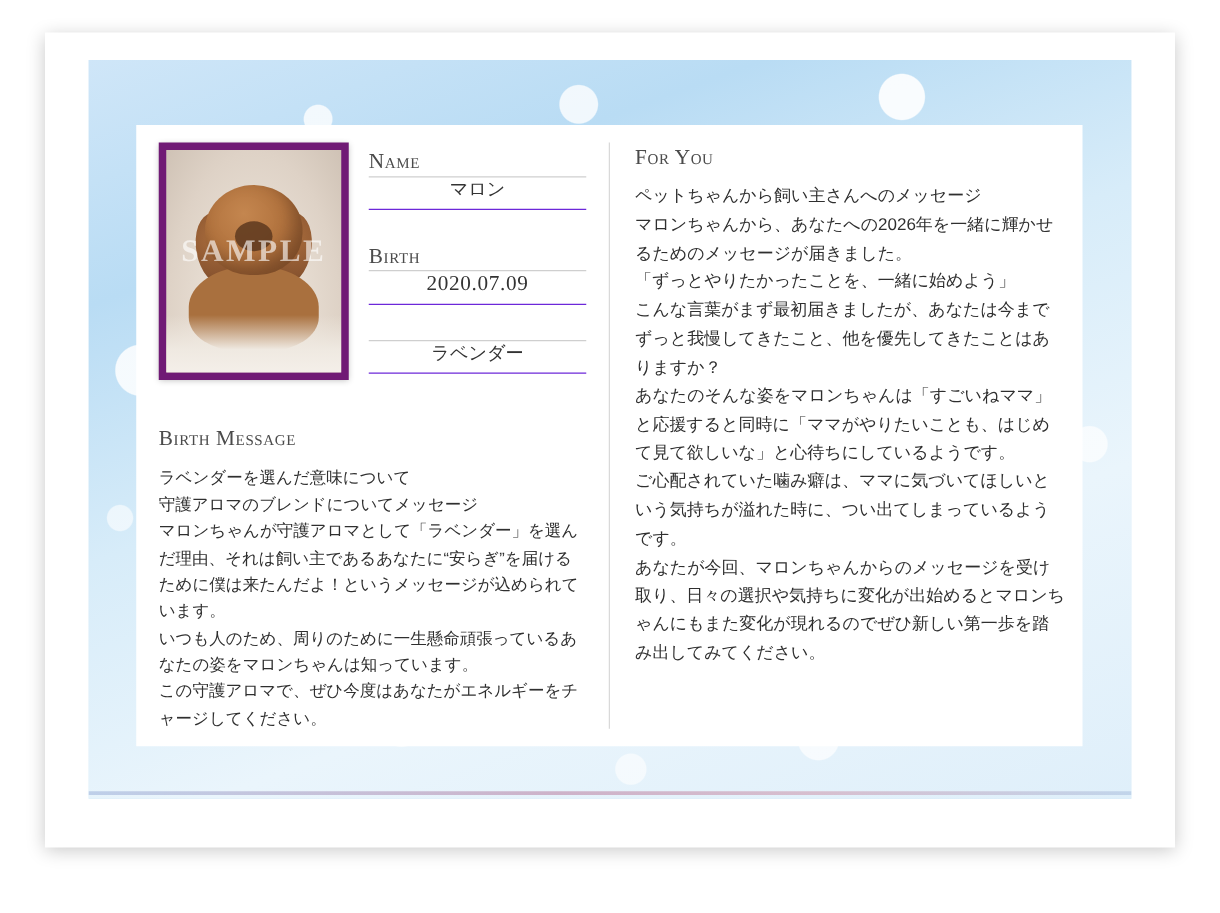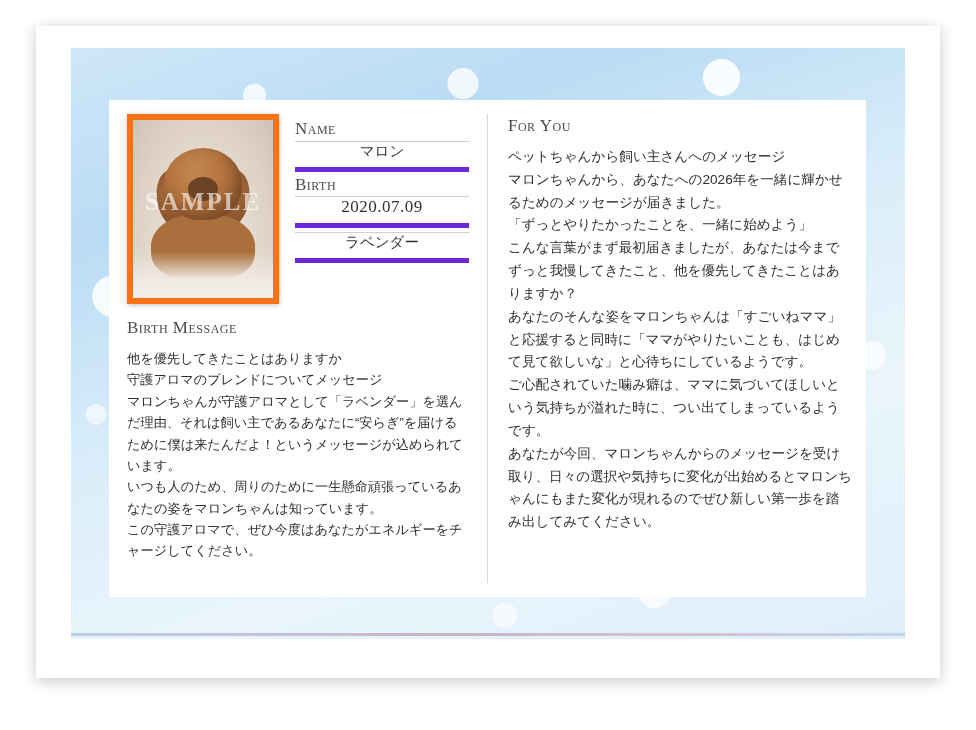--- a/index.html
+++ b/index.html
@@ -191,7 +191,7 @@
     flex: 1 1 auto;
     padding-top: 6px;
   }
-  .field { margin-bottom: 4px; }
+  .field { margin-bottom: 28px; }
   .field-label {
     font-family: "Liberation Serif", serif;
     font-variant: small-caps;

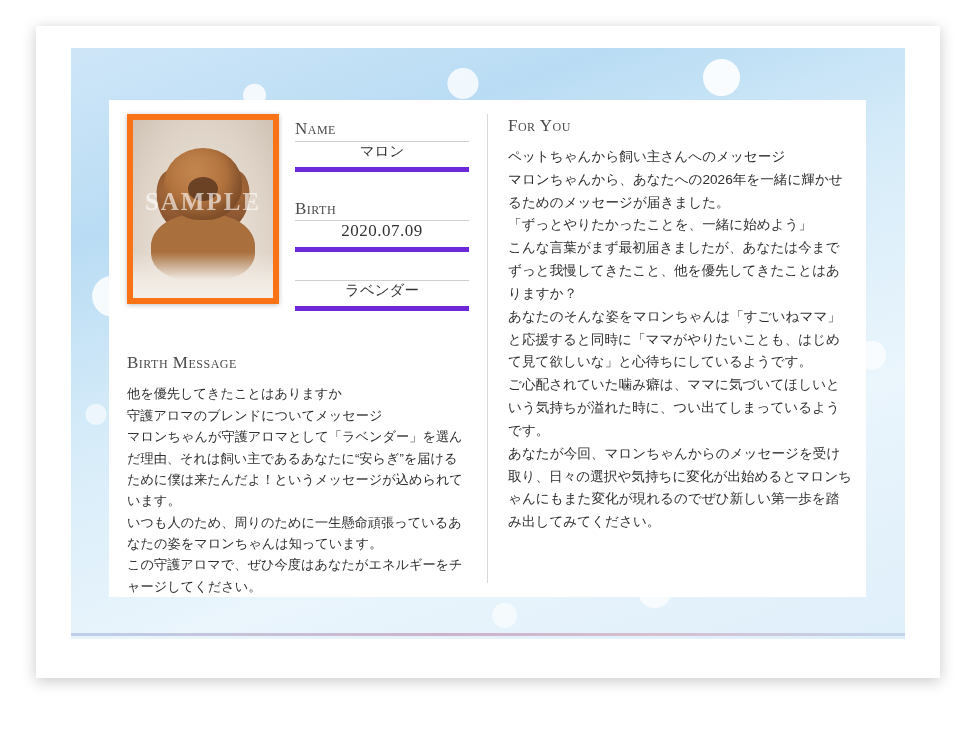--- a/index.html
+++ b/index.html
@@ -206,7 +206,7 @@
     color: #333333;
     text-align: center;
     padding: 7px 4px 6px 4px;
-    border-bottom: 5px solid #6d28d9;
+    border-bottom: 1px solid #6d28d9;
   }
   .field-value.date {
     font-family: "Liberation Serif", serif;

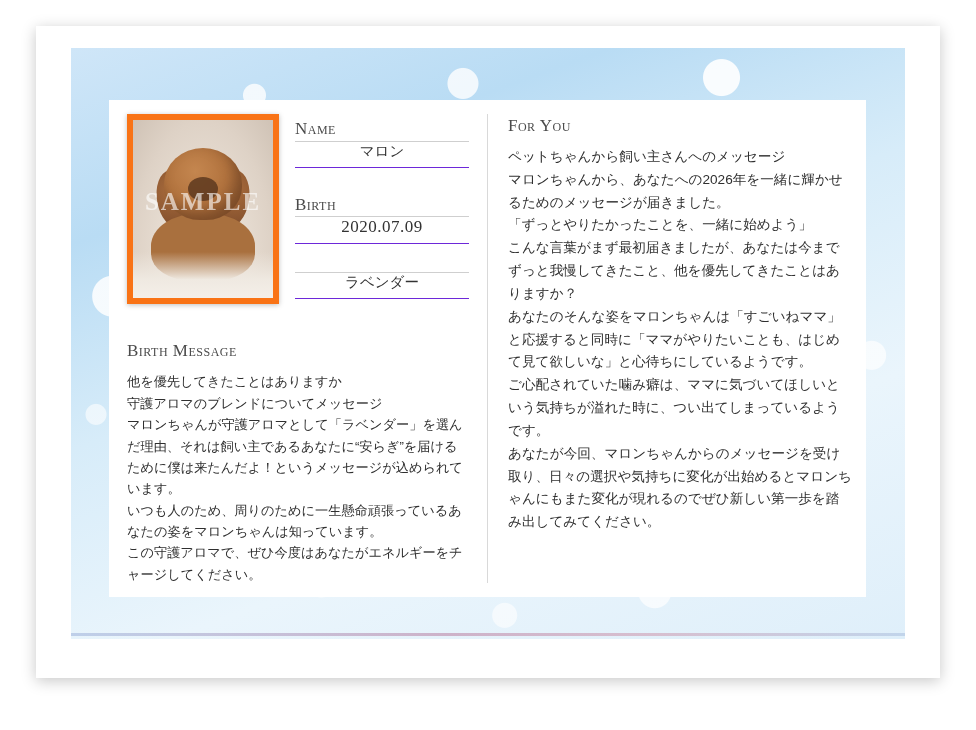--- a/index.html
+++ b/index.html
@@ -109,7 +109,7 @@
   .photo-frame {
     width: 152px;
     height: 190px;
-    background: #f97316;
+    background: #701a75;
     box-shadow: 0 1px 5px rgba(0,0,0,0.25);
     padding: 6px;
     box-sizing: border-box;

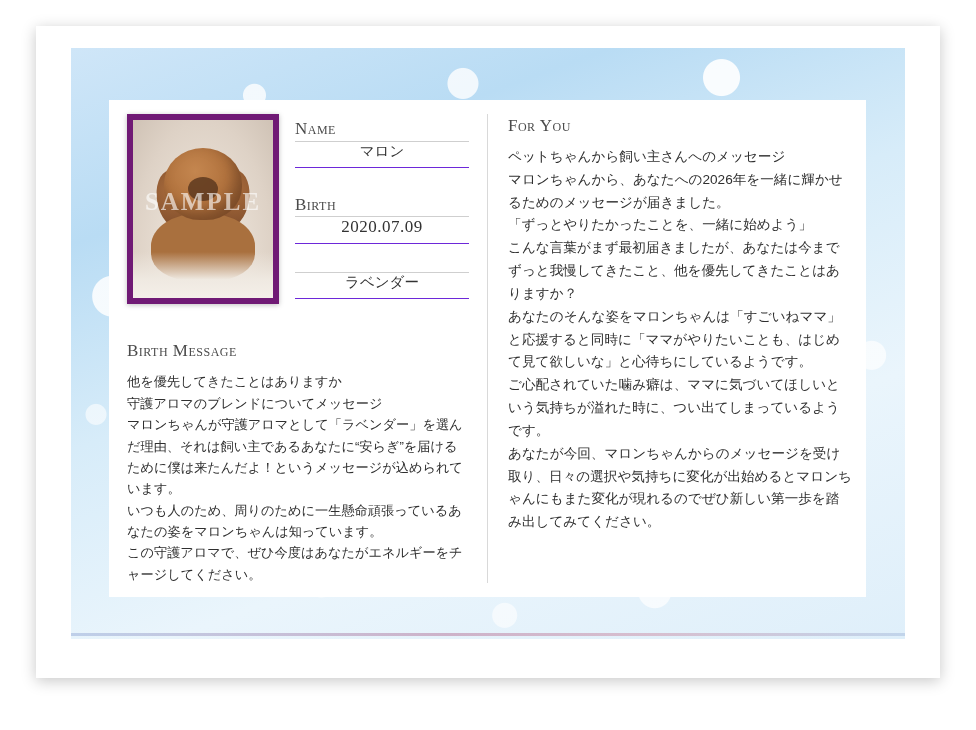--- a/index.html
+++ b/index.html
@@ -294,7 +294,7 @@
       </div>
 
       <div class="section-title">Birth Message</div>
-      <div class="body-text">他を優先してきたことはありますか
+      <div class="body-text">ラベンダーを選んだ意味について
 守護アロマのブレンドについてメッセージ
 マロンちゃんが守護アロマとして「ラベンダー」を選んだ理由、それは飼い主であるあなたに“安らぎ”を届けるために僕は来たんだよ！というメッセージが込められています。
 いつも人のため、周りのために一生懸命頑張っているあなたの姿をマロンちゃんは知っています。

